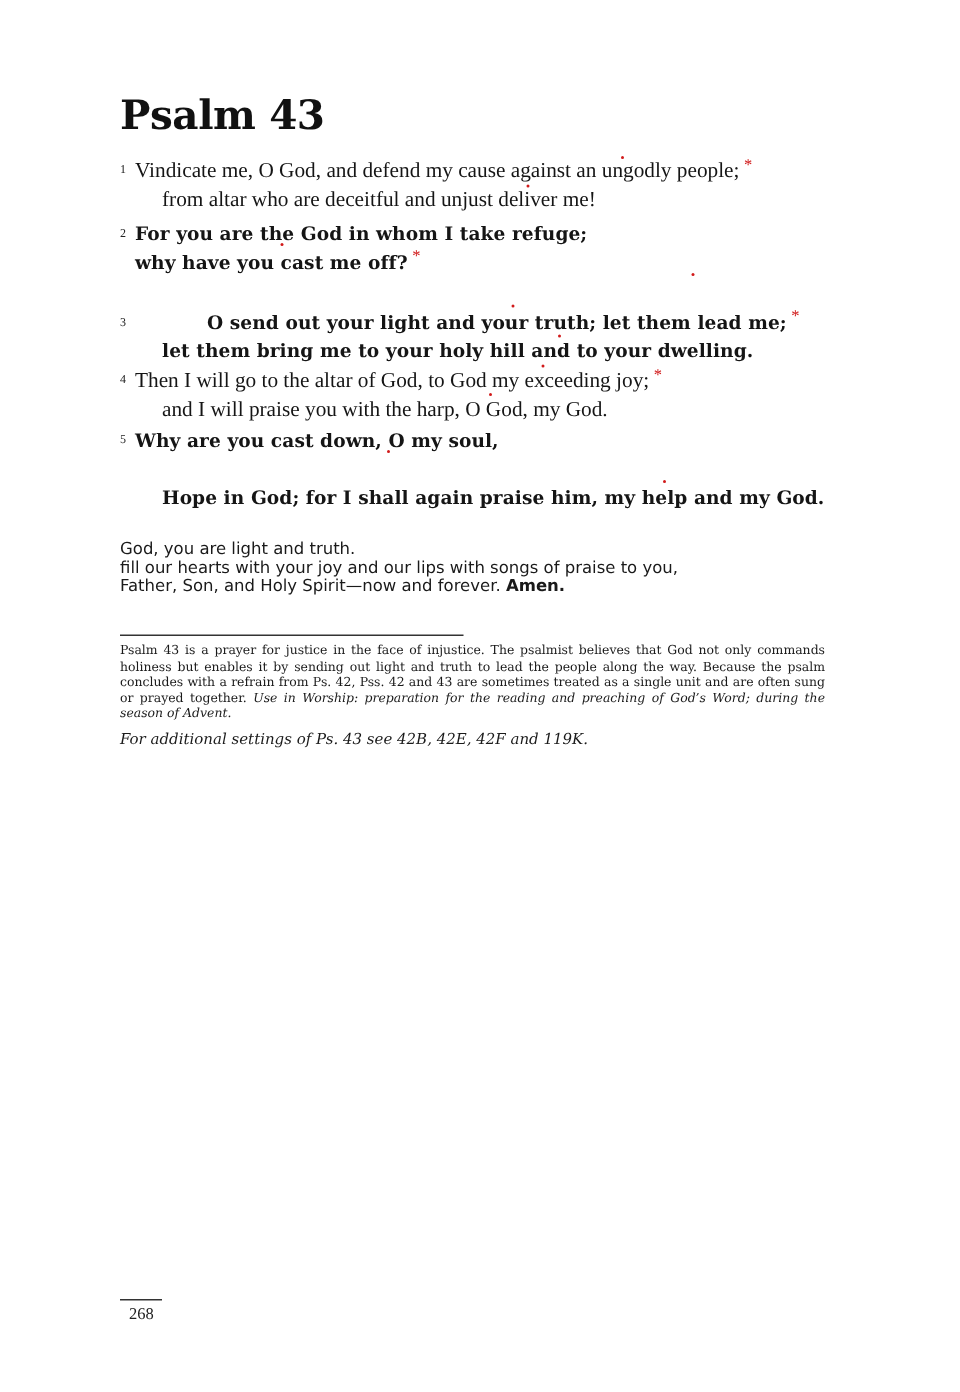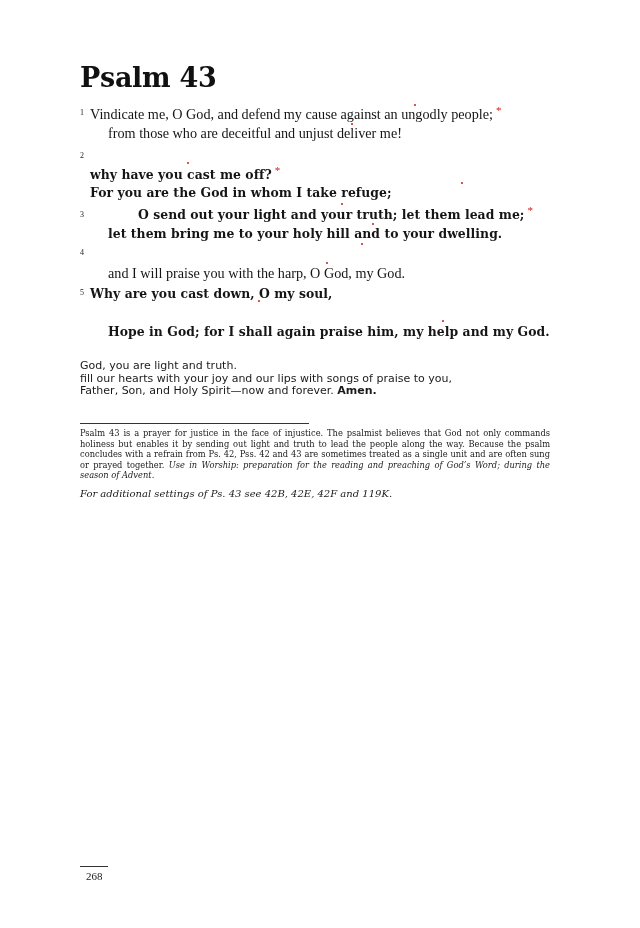--- a/index.html
+++ b/index.html
@@ -137,7 +137,7 @@
   <span class="vnum" style="left:80px; top:108px;">1</span>
   <div class="line" style="left:90px; top:104px;"><span>Vindicate me, O God, and defend my cause against an ungodly people;</span><span class="star">*</span></div>
   <span class="dot" style="left:414px; top:104px;"></span>
-  <div class="line" style="left:108px; top:123px;">from those who are deceitful and unjust deliver me!</div>
+  <div class="line" style="left:108px; top:123px;">from altar who are deceitful and unjust deliver me!</div>
   <span class="dot" style="left:351px; top:123px;"></span>
 
   <span class="vnum" style="left:80px; top:151px;">2</span>

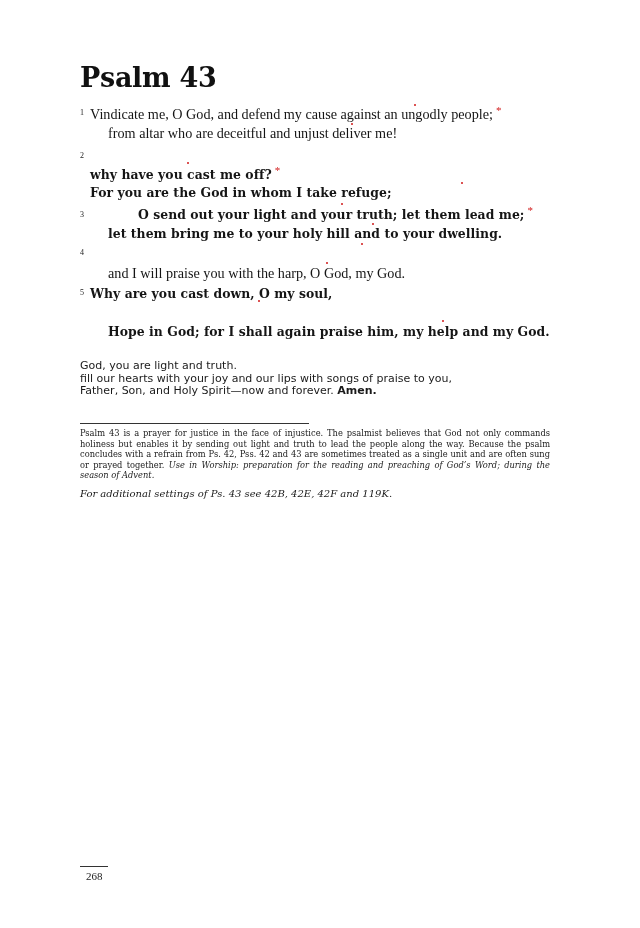--- a/index.html
+++ b/index.html
@@ -141,7 +141,7 @@
   <span class="dot" style="left:351px; top:123px;"></span>
 
   <span class="vnum" style="left:80px; top:151px;">2</span>
-  <div class="line bold" style="left:90px; top:146px;margin-top:37px;">For you are the God in whom I take refuge;</div>
+  <div class="line bold" style="left:90px; top:146px;">For you are the God in whom I take refuge;</div>
   <span class="dot" style="left:187px; top:162px;"></span>
   <div class="line bold" style="left:90px; top:165px;"><span>why have you cast me off?</span><span class="star">*</span></div>
   <span class="dot" style="left:461px; top:182px;"></span>

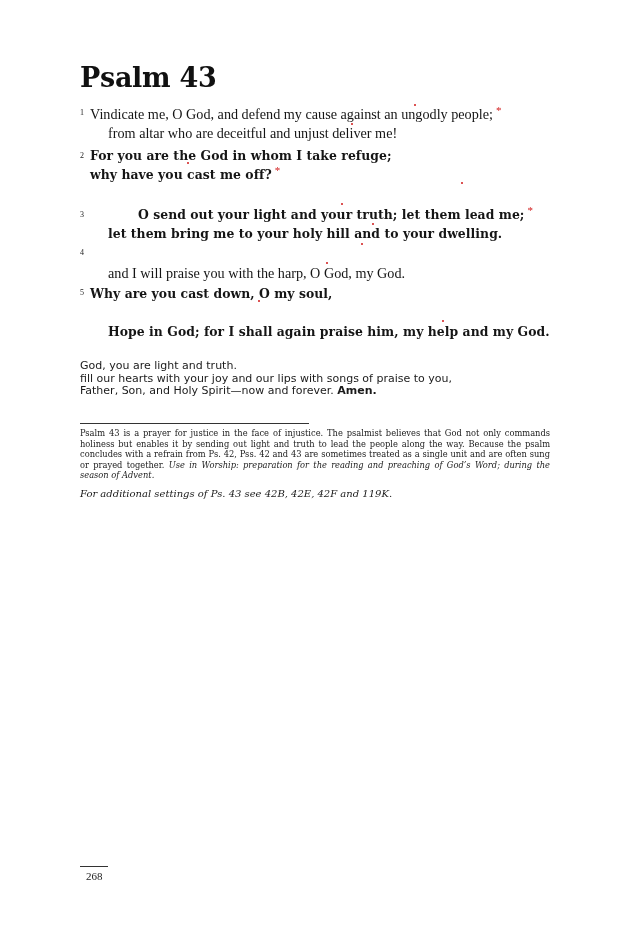--- a/index.html
+++ b/index.html
@@ -153,6 +153,7 @@
   <span class="dot" style="left:372px; top:223px;"></span>
 
   <span class="vnum" style="left:80px; top:248px;">4</span>
+  <div class="line" style="left:90px; top:244px;"><span>Then I will go to the altar of God, to God my exceeding joy;</span><span class="star">*</span></div>
   <span class="dot" style="left:361px; top:243px;"></span>
   <div class="line" style="left:108px; top:263px;">and I will praise you with the harp, O God, my God.</div>
   <span class="dot" style="left:326px; top:262px;"></span>

